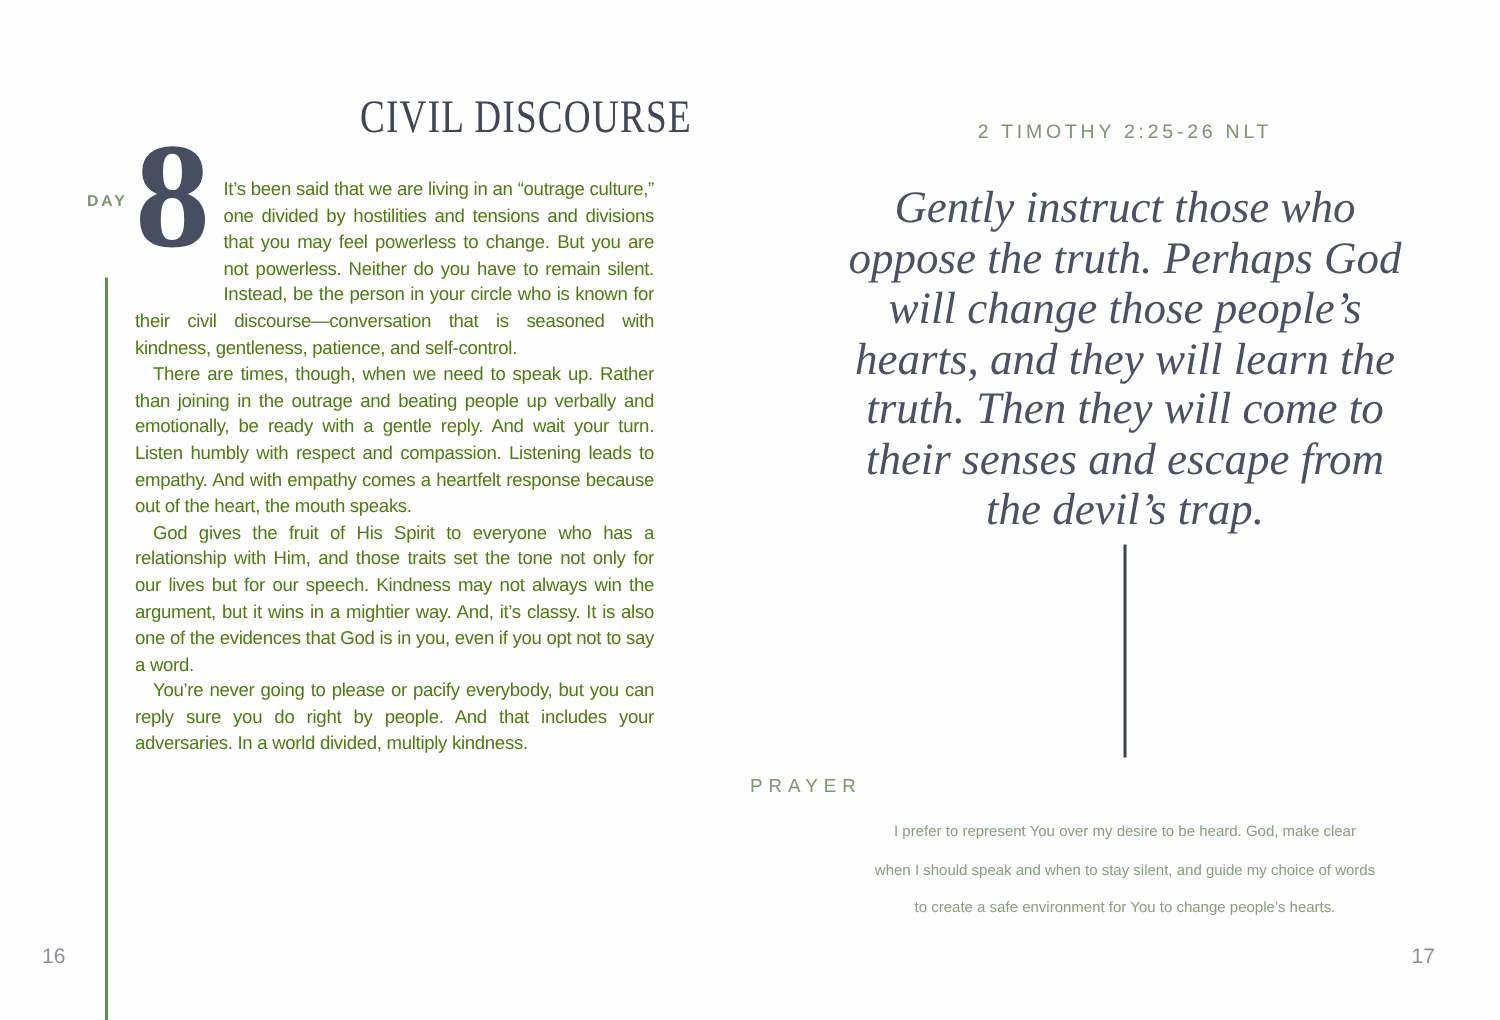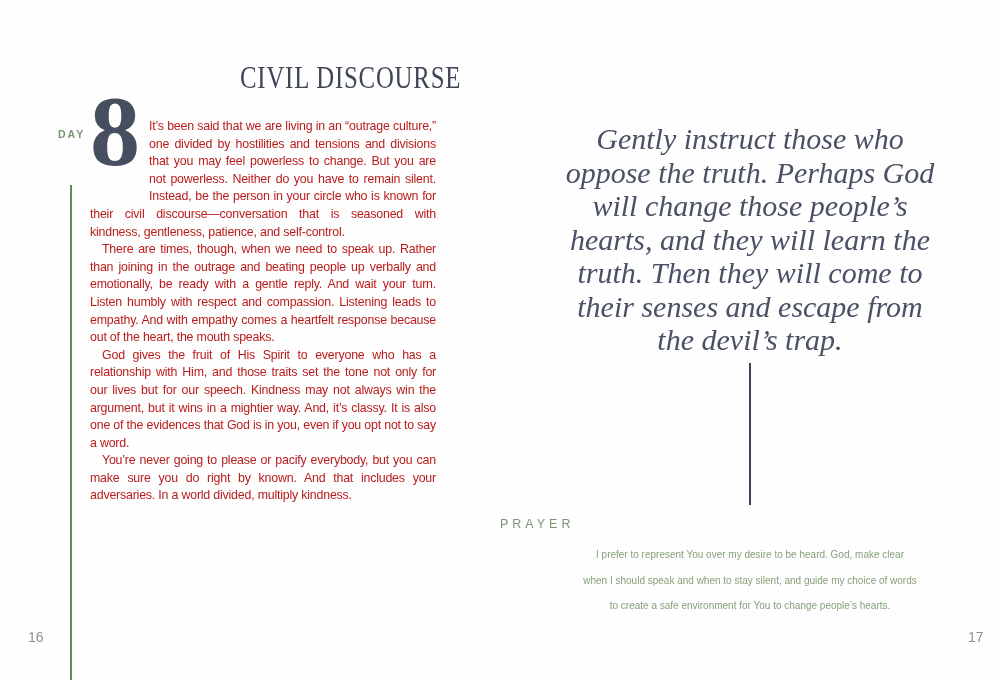--- a/index.html
+++ b/index.html
@@ -60,6 +60,7 @@
   </section>
 
   <section class="page right">
+    <div class="verse-ref">2 TIMOTHY 2:25-26 NLT</div>
     <div class="verse-quote">Gently instruct those who oppose the truth. Perhaps God will change those people’s hearts, and they will learn the truth. Then they will come to their senses and escape from the devil’s trap.</div>
     <div class="divider"></div>
     <div class="prayer-label">PRAYER</div>

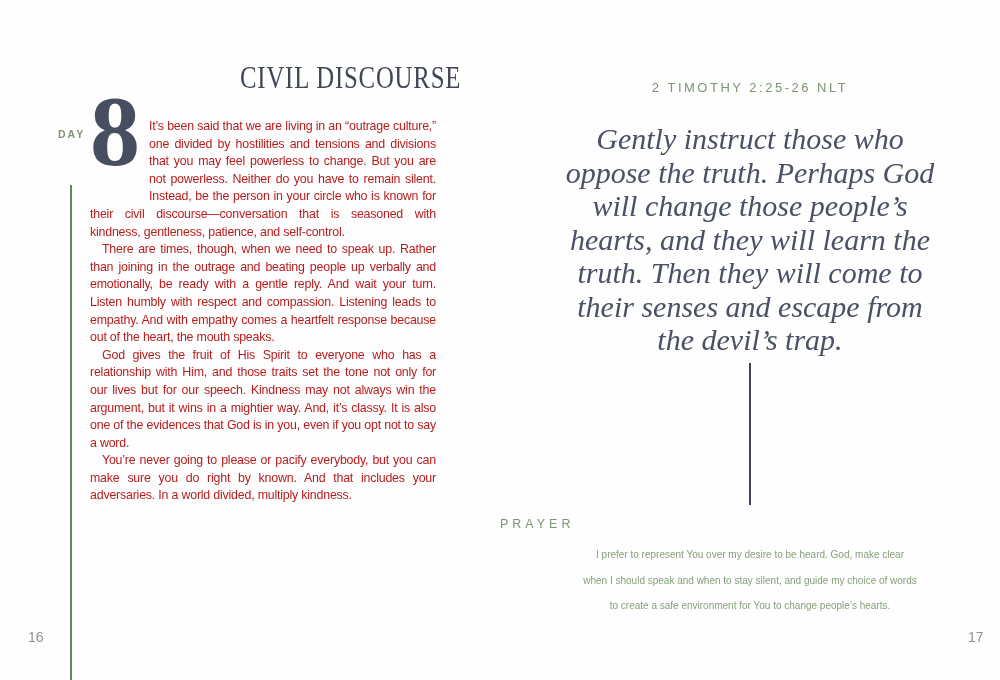--- a/index.html
+++ b/index.html
@@ -18,7 +18,7 @@
   .day-number{position:absolute;left:90px;top:81px;font-family:"Liberation Serif",serif;
               font-weight:700;font-size:100px;line-height:1;color:#474e60;}
   .body-text{position:absolute;left:90px;top:118px;width:346px;font-size:12.4px;
-             line-height:17.6px;letter-spacing:-0.2px;color:#b91c1c;text-align:justify;}
+             line-height:17.6px;letter-spacing:-0.2px;color:#4d7c0f;text-align:justify;}
   .body-text p{margin:0;}
   .para.indent{text-indent:12px;}
   .dropcap-space{float:left;width:59px;height:71px;}

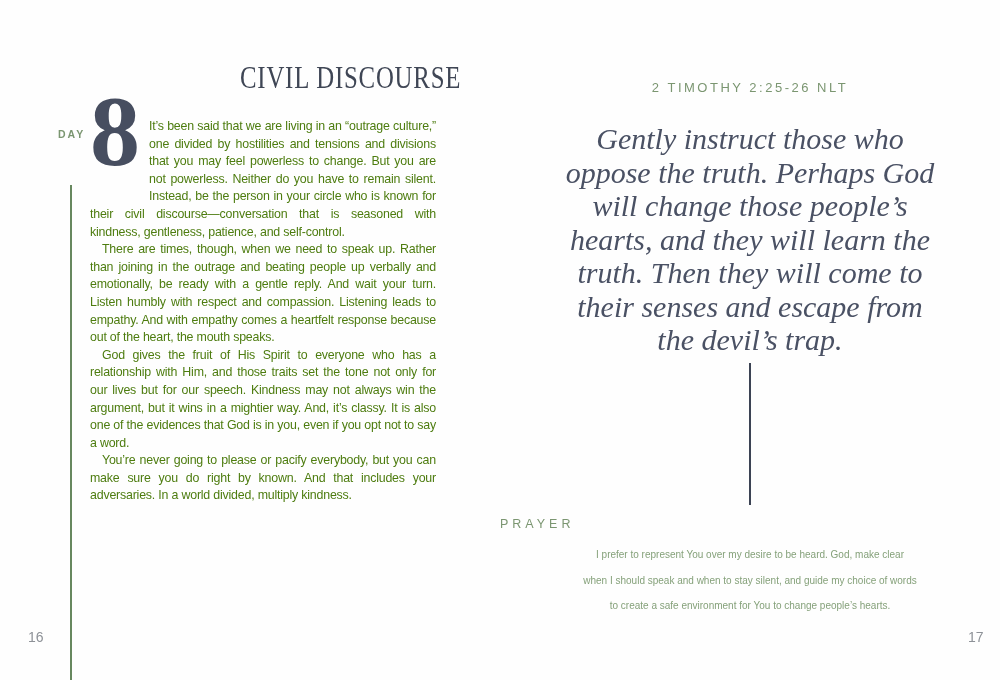--- a/index.html
+++ b/index.html
@@ -53,7 +53,7 @@
       <p class="para first"><span class="dropcap-space"></span><span>It’s been said that we are living in an “outrage culture,” one divided by hostilities and tensions and divisions that you may feel powerless to change. But you are not powerless. Neither do you have to remain silent. Instead, be the person in your circle who is known for their civil discourse—conversation that is seasoned with kindness, gentleness, patience, and self-control.</span></p>
       <p class="para indent">There are times, though, when we need to speak up. Rather than joining in the outrage and beating people up verbally and emotionally, be ready with a gentle reply. And wait your turn. Listen humbly with respect and compassion. Listening leads to empathy. And with empathy comes a heartfelt response because out of the heart, the mouth speaks.</p>
       <p class="para indent">God gives the fruit of His Spirit to everyone who has a relationship with Him, and those traits set the tone not only for our lives but for our speech. Kindness may not always win the argument, but it wins in a mightier way. And, it’s classy. It is also one of the evidences that God is in you, even if you opt not to say a word.</p>
-      <p class="para indent">You’re never going to please or pacify everybody, but you can make sure you do right by known. And that includes your adversaries. In a world divided, multiply kindness.</p>
+      <p class="para indent">You’re never going to please or pacify everybody, but you can reply sure you do right by people. And that includes your adversaries. In a world divided, multiply kindness.</p>
     </div>
 
     <div class="page-num left-num">16</div>

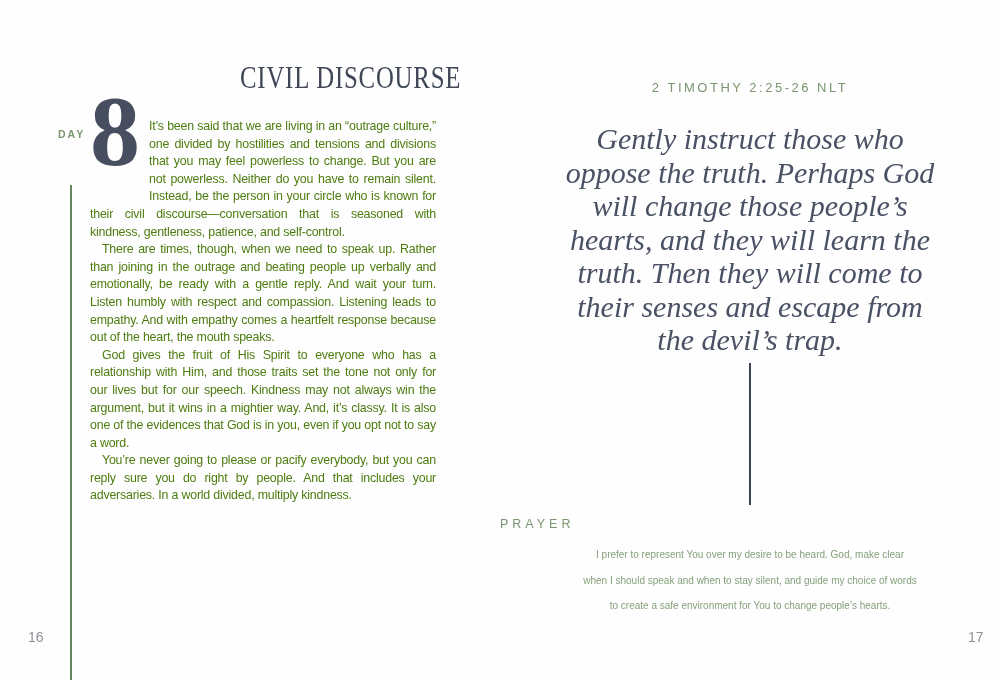--- a/index.html
+++ b/index.html
@@ -24,7 +24,7 @@
   .dropcap-space{float:left;width:59px;height:71px;}
   .page-num{position:absolute;font-size:14px;color:#8d9197;}
   .left-num{left:28px;top:629px;}
-  .right-num{left:468px;top:629px;}
+  .right-num{left:441px;top:629px;}
 
   
   .verse-ref{position:absolute;left:0;top:80px;width:500px;text-align:center;

